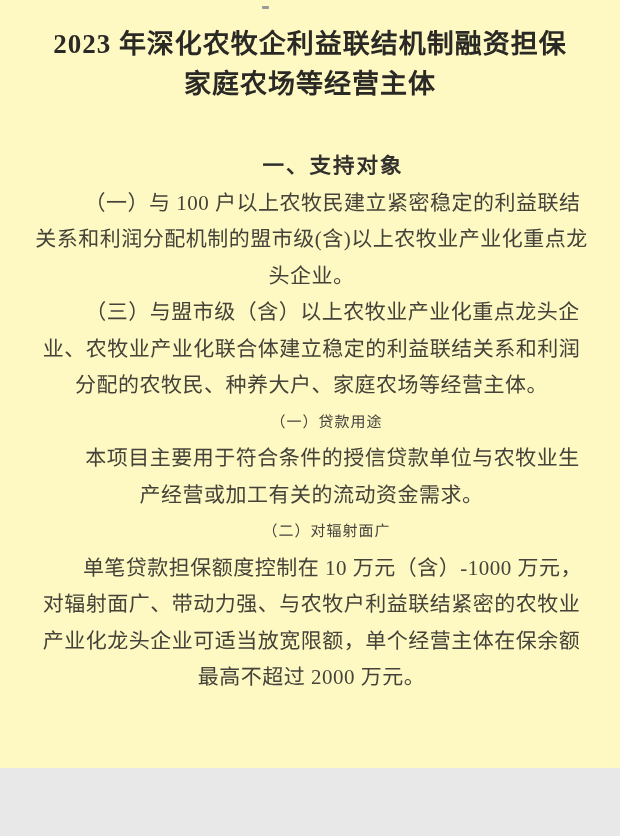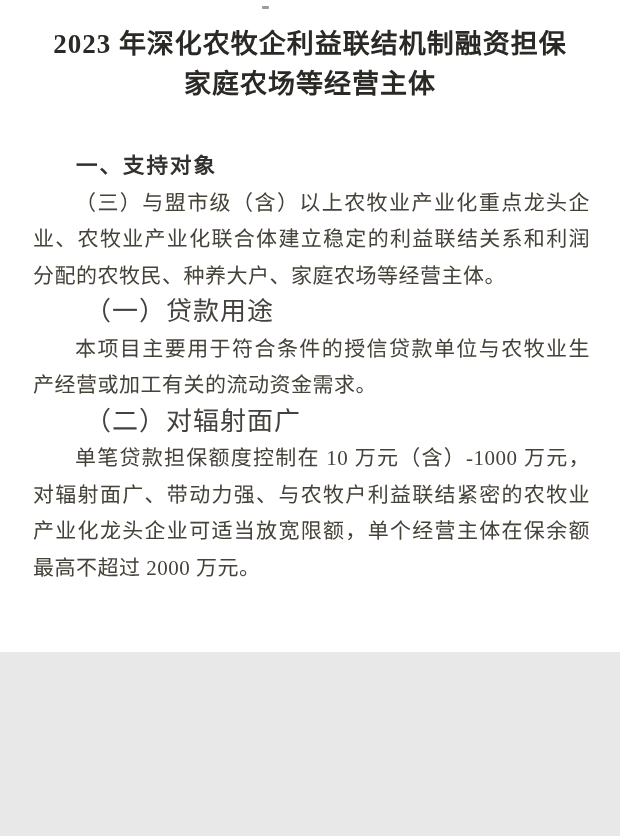--- a/index.html
+++ b/index.html
@@ -10,9 +10,9 @@
   .page {
     position: relative;
     width: 620px;
-    height: 652px;
+    height: 768px;
     margin: 0 auto;
-    background: #ffffff;
+    background: #fef9c3;
     overflow: hidden;
     font-family: "Liberation Serif", "DejaVu Serif", serif;
     color: #44413c;

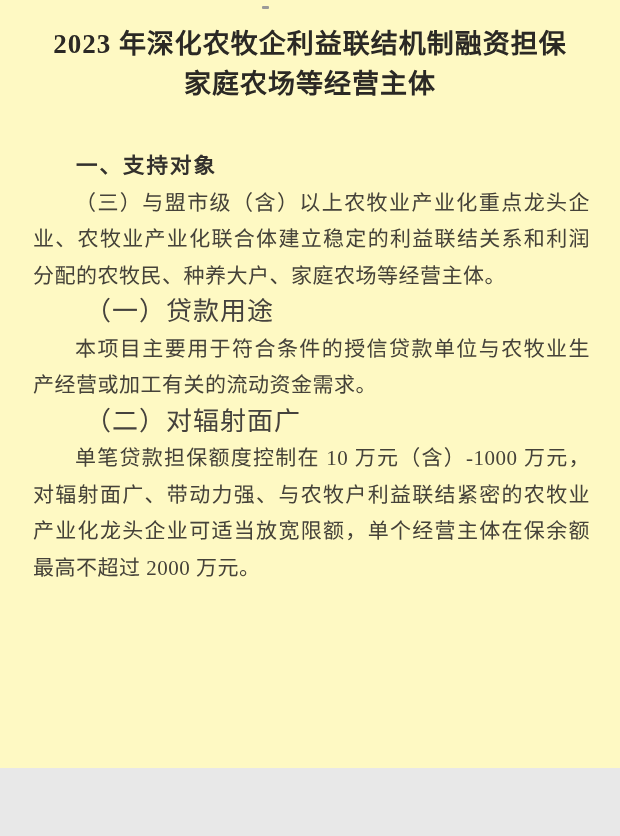--- a/index.html
+++ b/index.html
@@ -48,6 +48,7 @@
   .content h3 {
     margin: 0;
     padding: 0;
+    text-align: center;
   }
   .section-heading {
     font-family: "Liberation Sans", "DejaVu Sans", sans-serif;

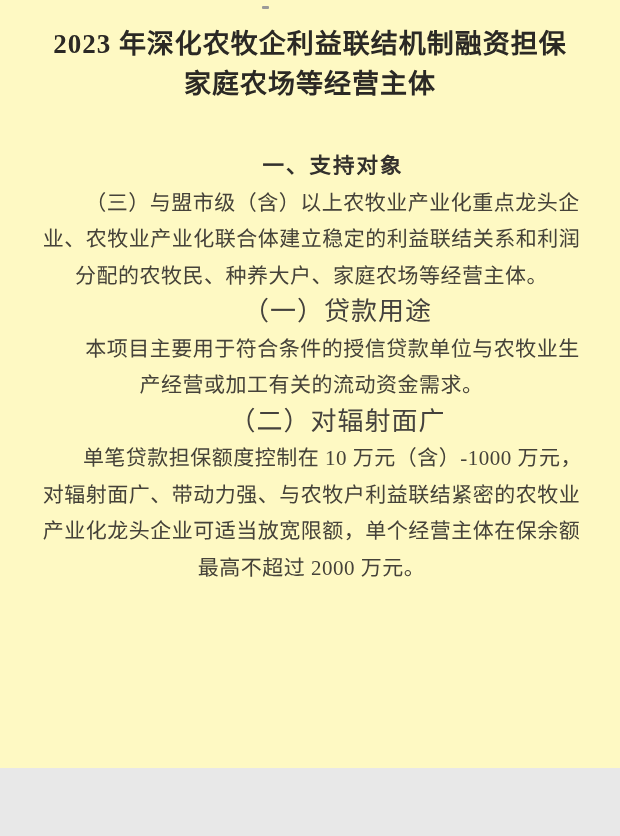--- a/index.html
+++ b/index.html
@@ -102,6 +102,7 @@
 
     <h2 class="section-heading">一、支持对象</h2>
 
+    <p class="para">（一）与 100 户以上农牧民建立紧密稳定的利益联结关系和利润分配机制的盟市级(含)以上农牧业产业化重点龙头企业。</p>
     <p class="para">（三）与盟市级（含）以上农牧业产业化重点龙头企业、农牧业产业化联合体建立稳定的利益联结关系和利润分配的农牧民、种养大户、家庭农场等经营主体。</p>
 
 

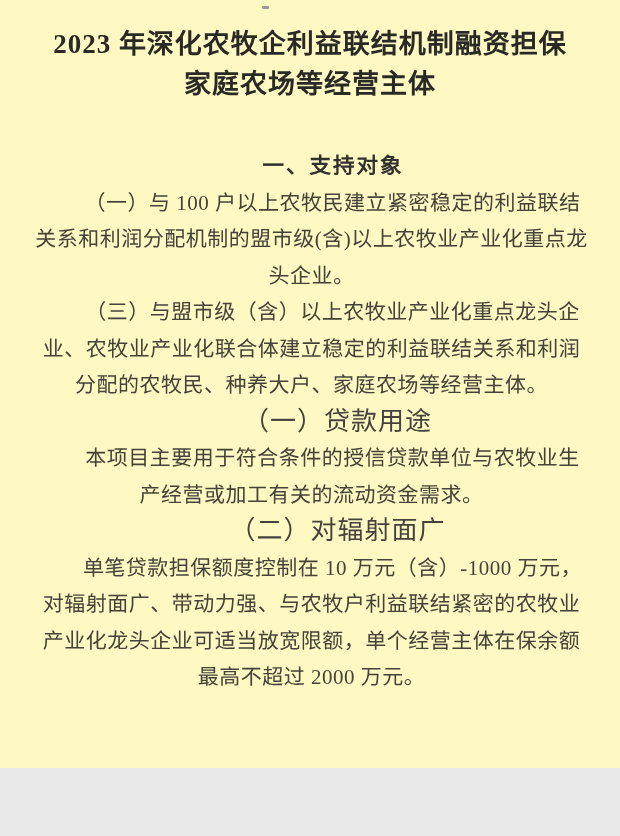--- a/index.html
+++ b/index.html
@@ -60,7 +60,7 @@
     line-height: 36.5px;
   }
   .sub-heading {
-    font-size: 26px;
+    font-size: 15px;
     font-weight: normal;
     text-indent: 2em;
     letter-spacing: 1px;

